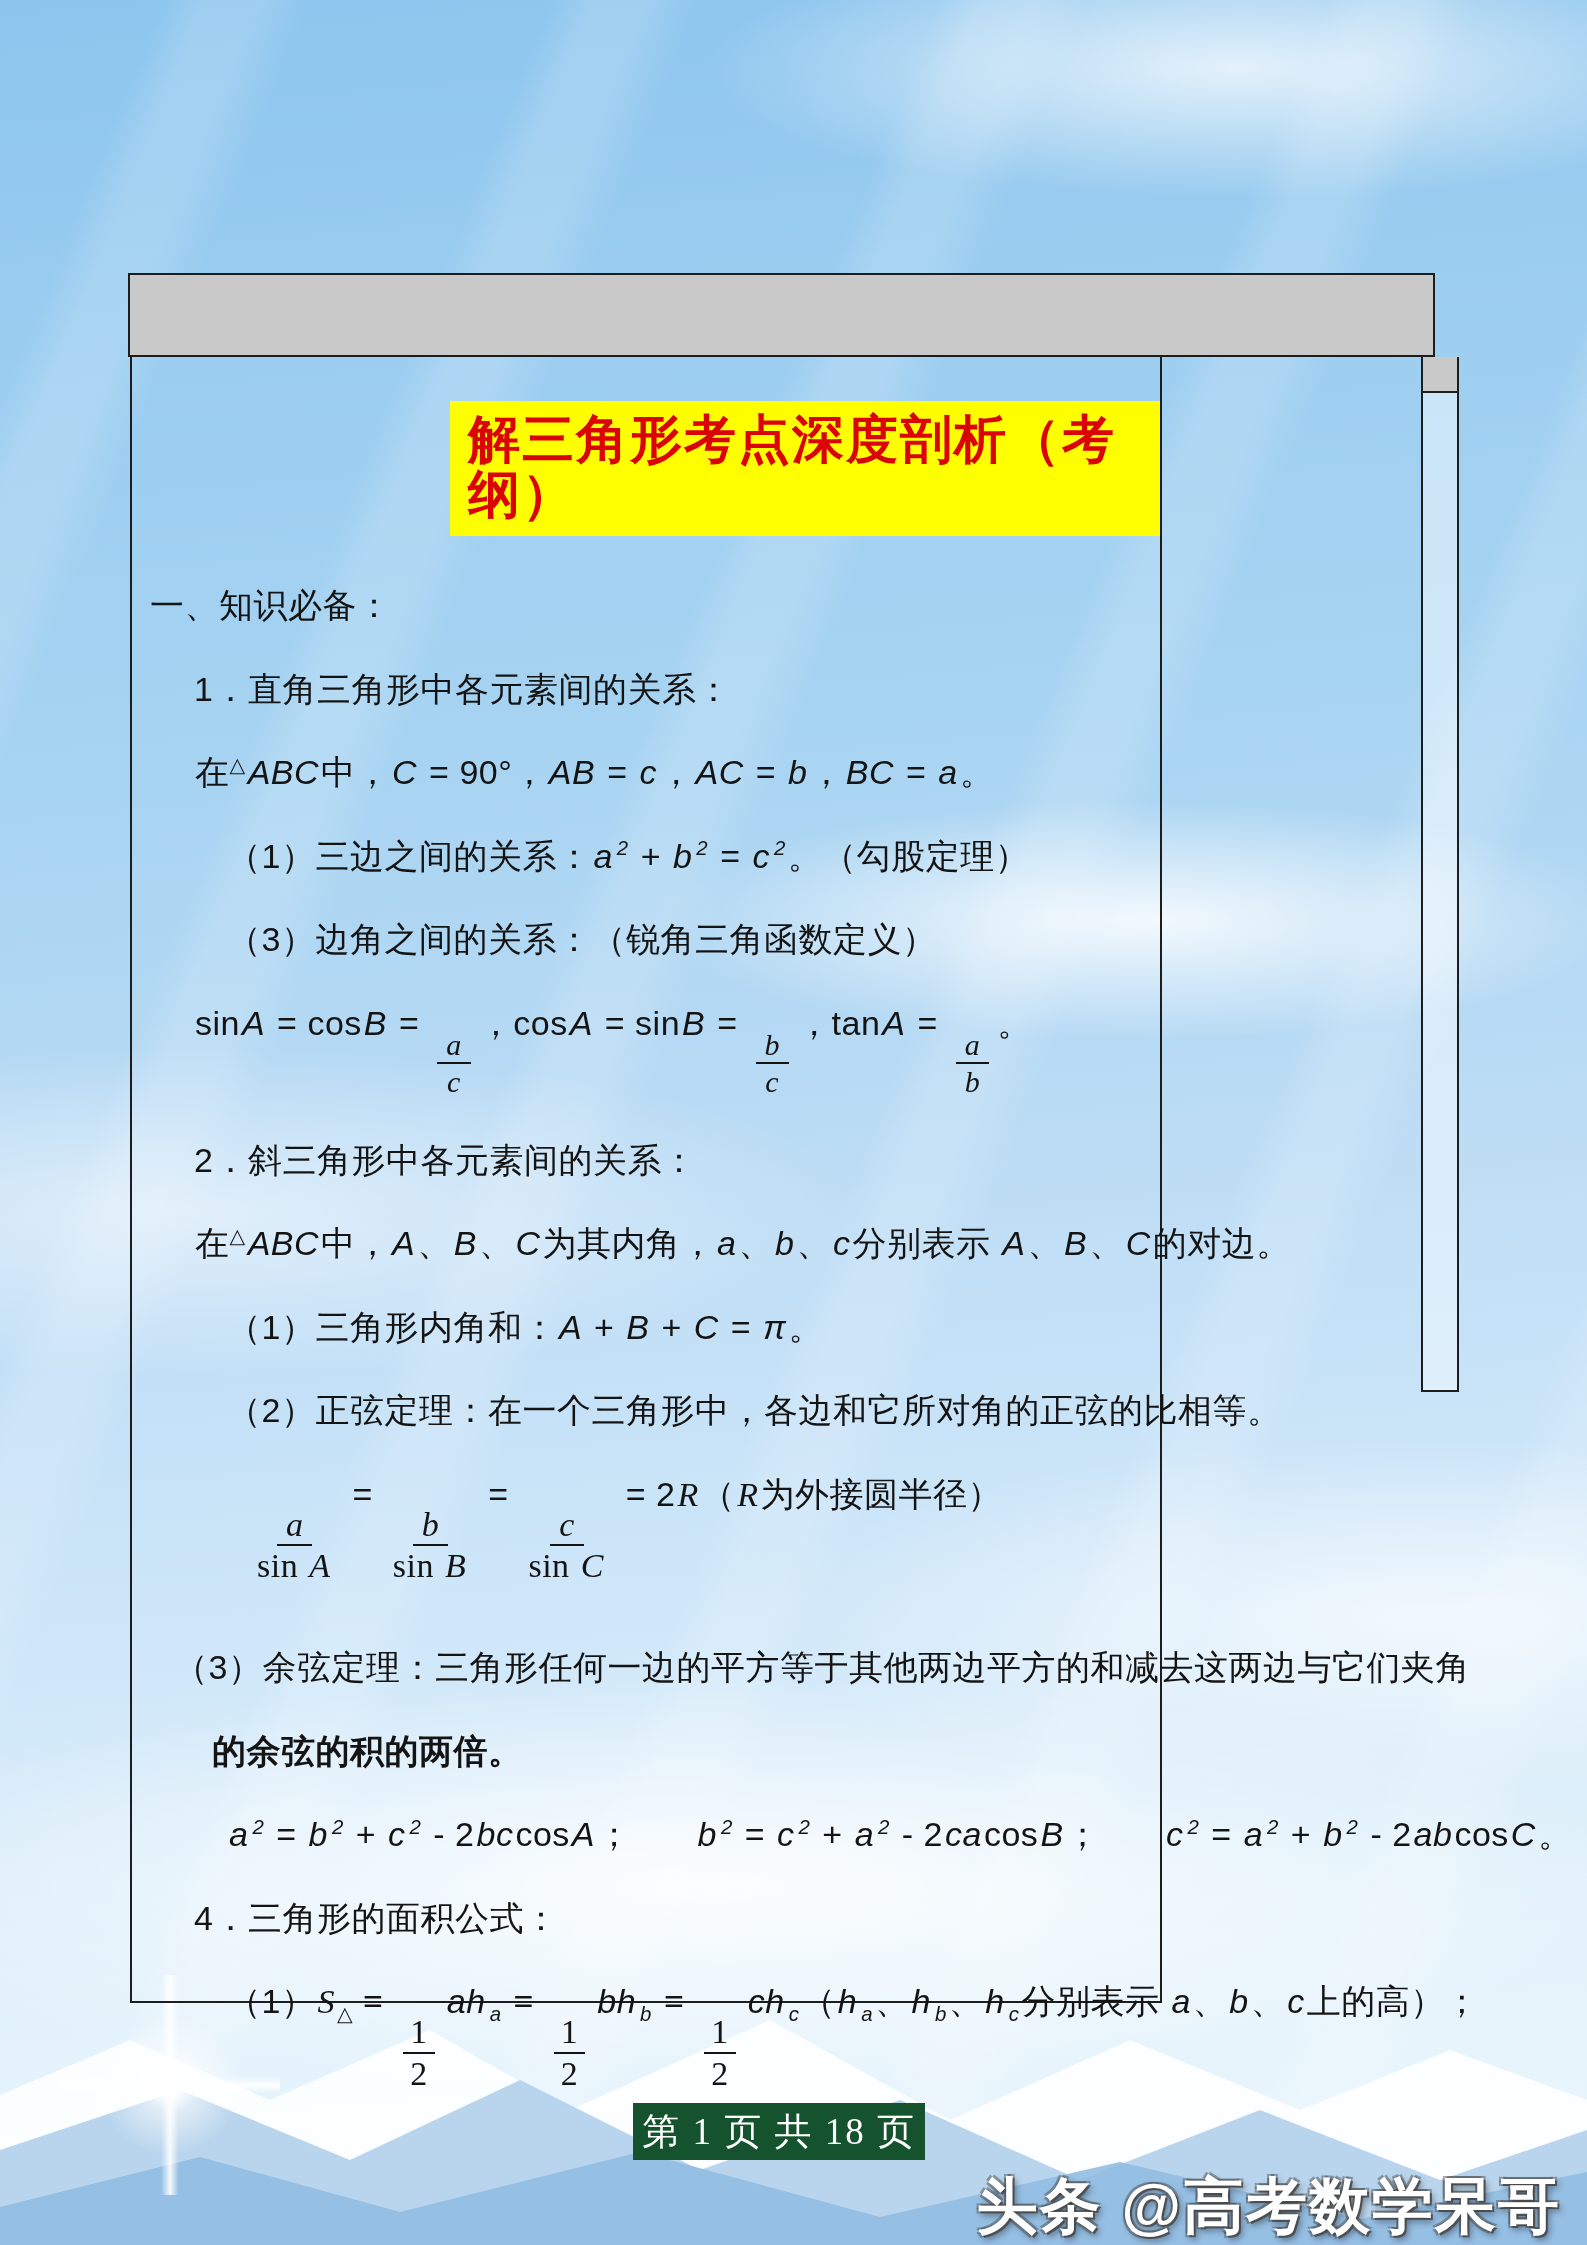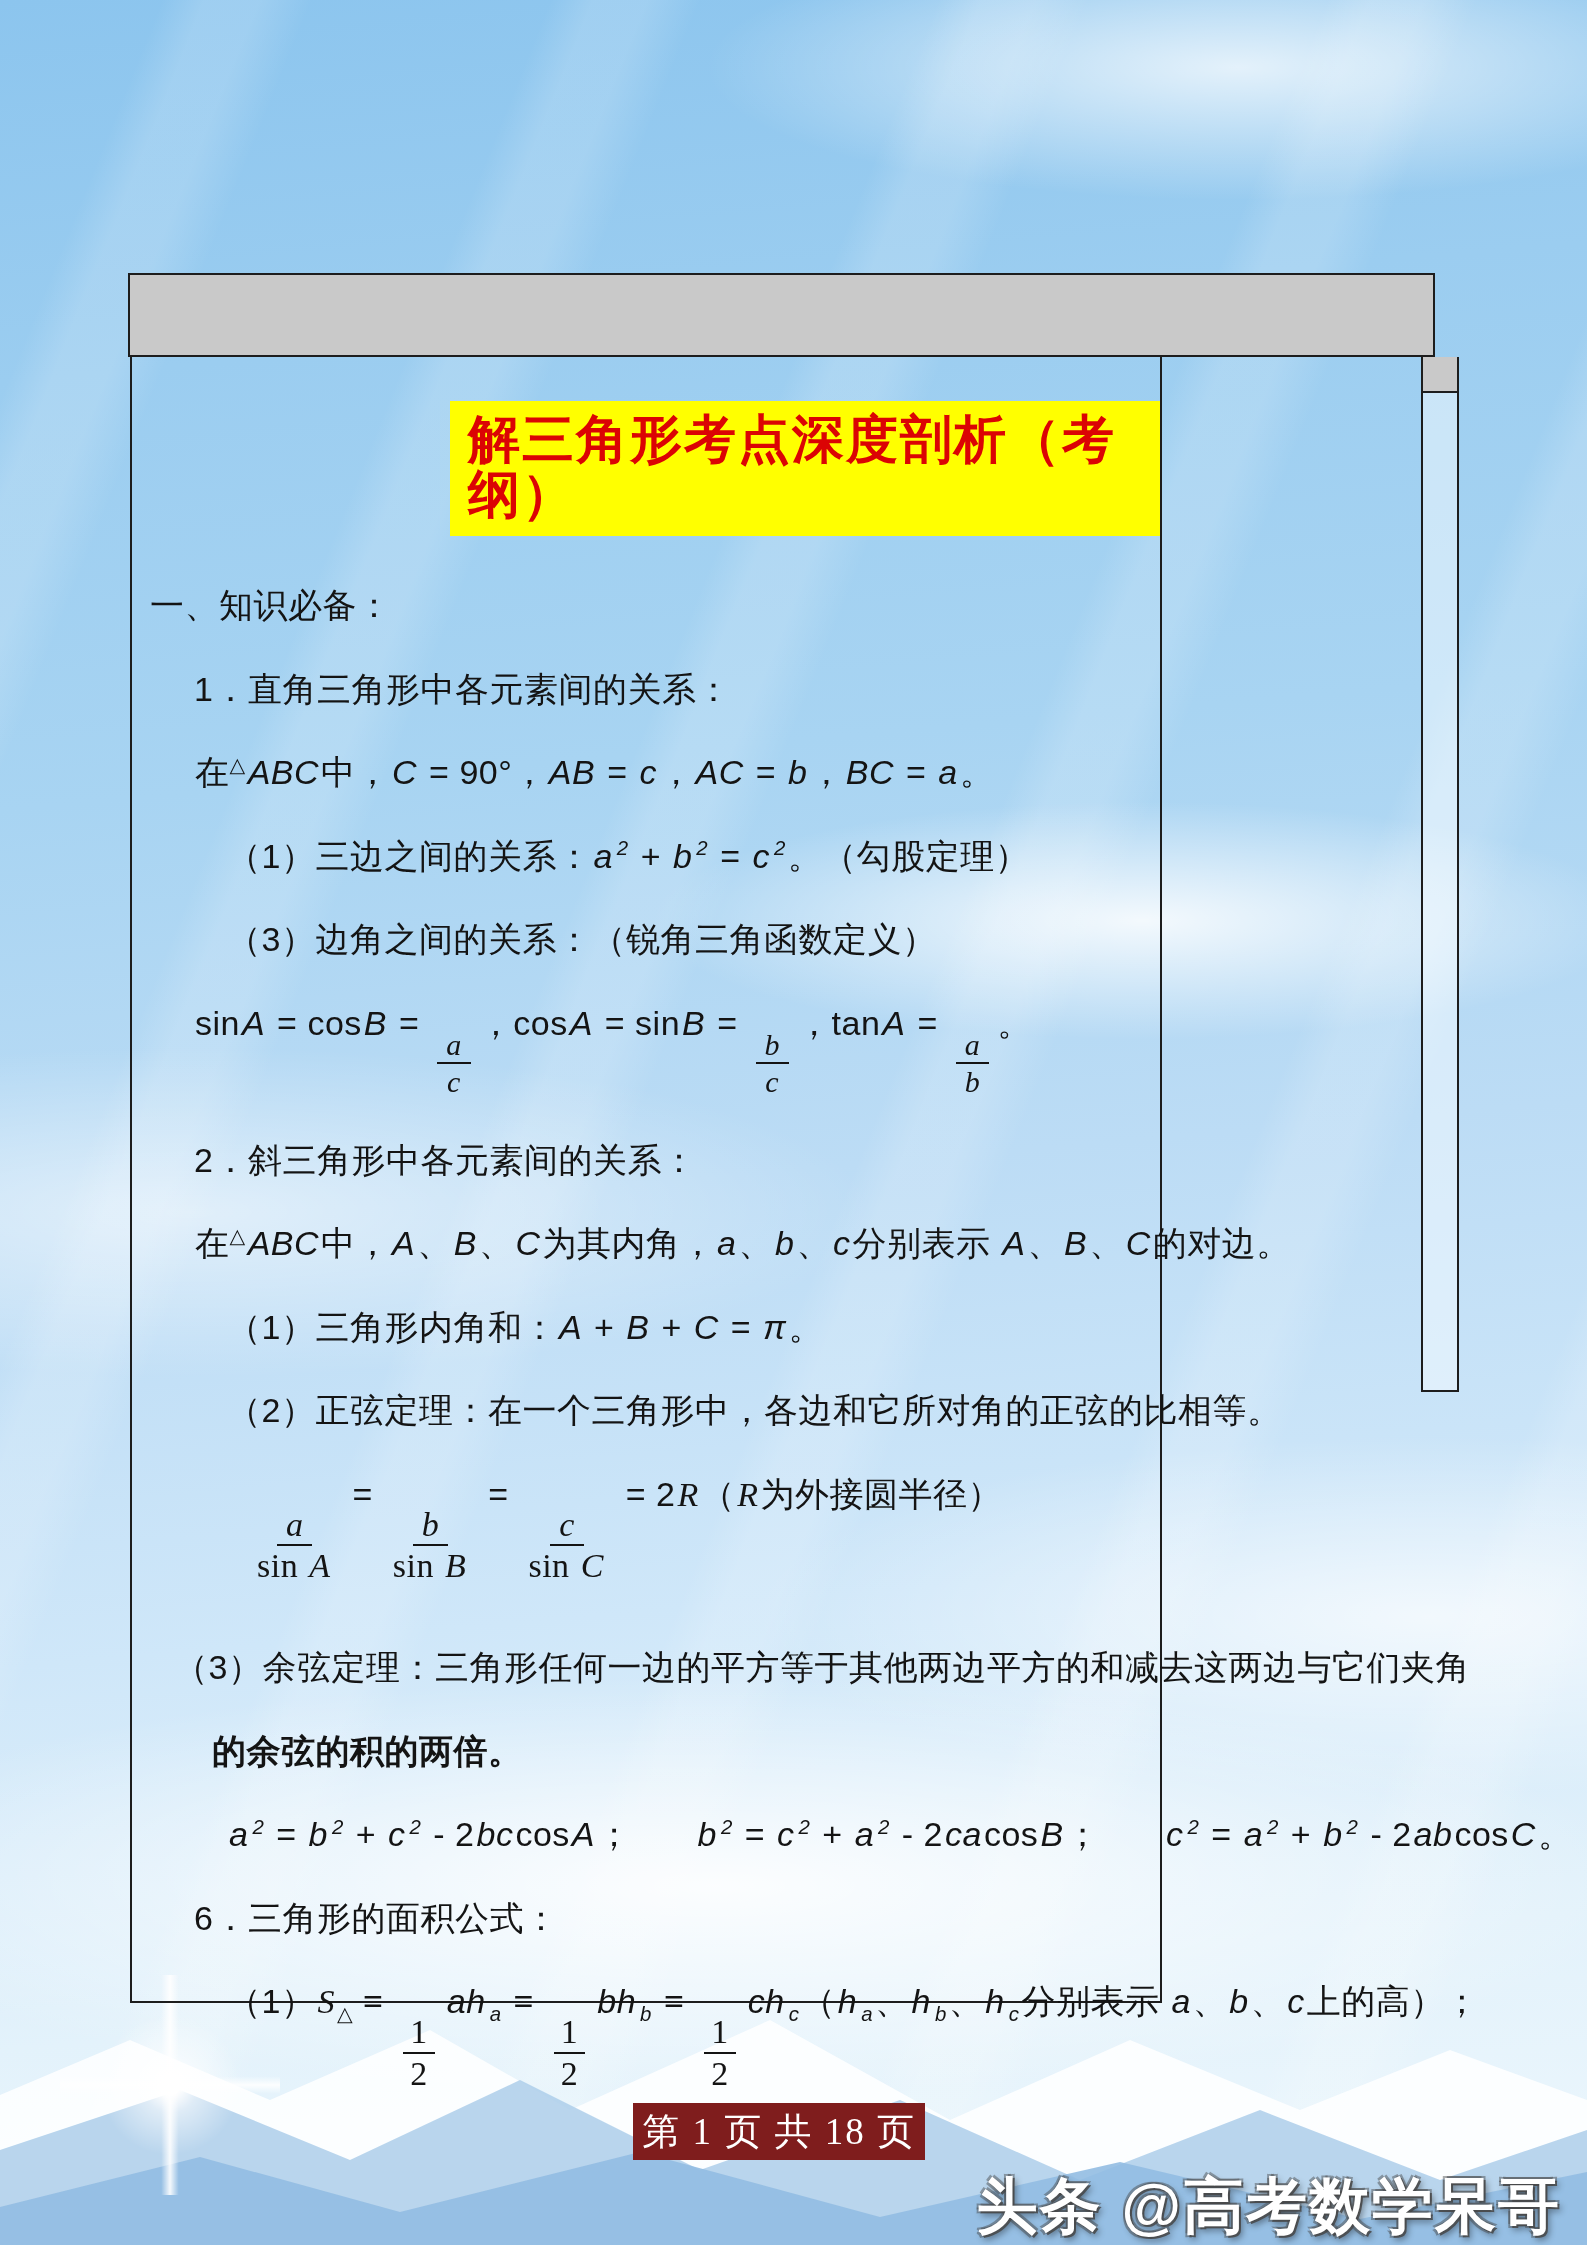--- a/index.html
+++ b/index.html
@@ -144,7 +144,7 @@
       <div class="line ind-5"><span class="run">（3）余弦定理：三角形任何一边的平方等于其他两边平方的和减去这两边与它们夹角</span></div>
       <div class="line ind-6"><span class="run">的余弦的积的两倍。</span></div>
       <div class="line ind-3"><span class="run it">a</span><span class="run it sup">2</span><span class="run"> = </span><span class="run it">b</span><span class="run it sup">2</span><span class="run"> + </span><span class="run it">c</span><span class="run it sup">2</span><span class="run"> - 2</span><span class="run it">bc</span><span class="run">cos</span><span class="run it">A</span><span class="run">；</span><span class="run it gap">b</span><span class="run it sup">2</span><span class="run"> = </span><span class="run it">c</span><span class="run it sup">2</span><span class="run"> + </span><span class="run it">a</span><span class="run it sup">2</span><span class="run"> - 2</span><span class="run it">ca</span><span class="run">cos</span><span class="run it">B</span><span class="run">；</span><span class="run it gap">c</span><span class="run it sup">2</span><span class="run"> = </span><span class="run it">a</span><span class="run it sup">2</span><span class="run"> + </span><span class="run it">b</span><span class="run it sup">2</span><span class="run"> - 2</span><span class="run it">ab</span><span class="run">cos</span><span class="run it">C</span><span class="run">。</span></div>
-      <div class="line ind-1"><span class="run">6．三角形的面积公式：</span></div>
+      <div class="line ind-1"><span class="run">4．三角形的面积公式：</span></div>
       <div class="line ind-3"><span class="run">（1）</span><span class="run it sf">S</span><span class="run sb">△</span><span class="run"> = </span><span class="frac big">
           <span class="num"><span class="run sf">1</span></span>
           <span class="den"><span class="run sf">2</span></span>

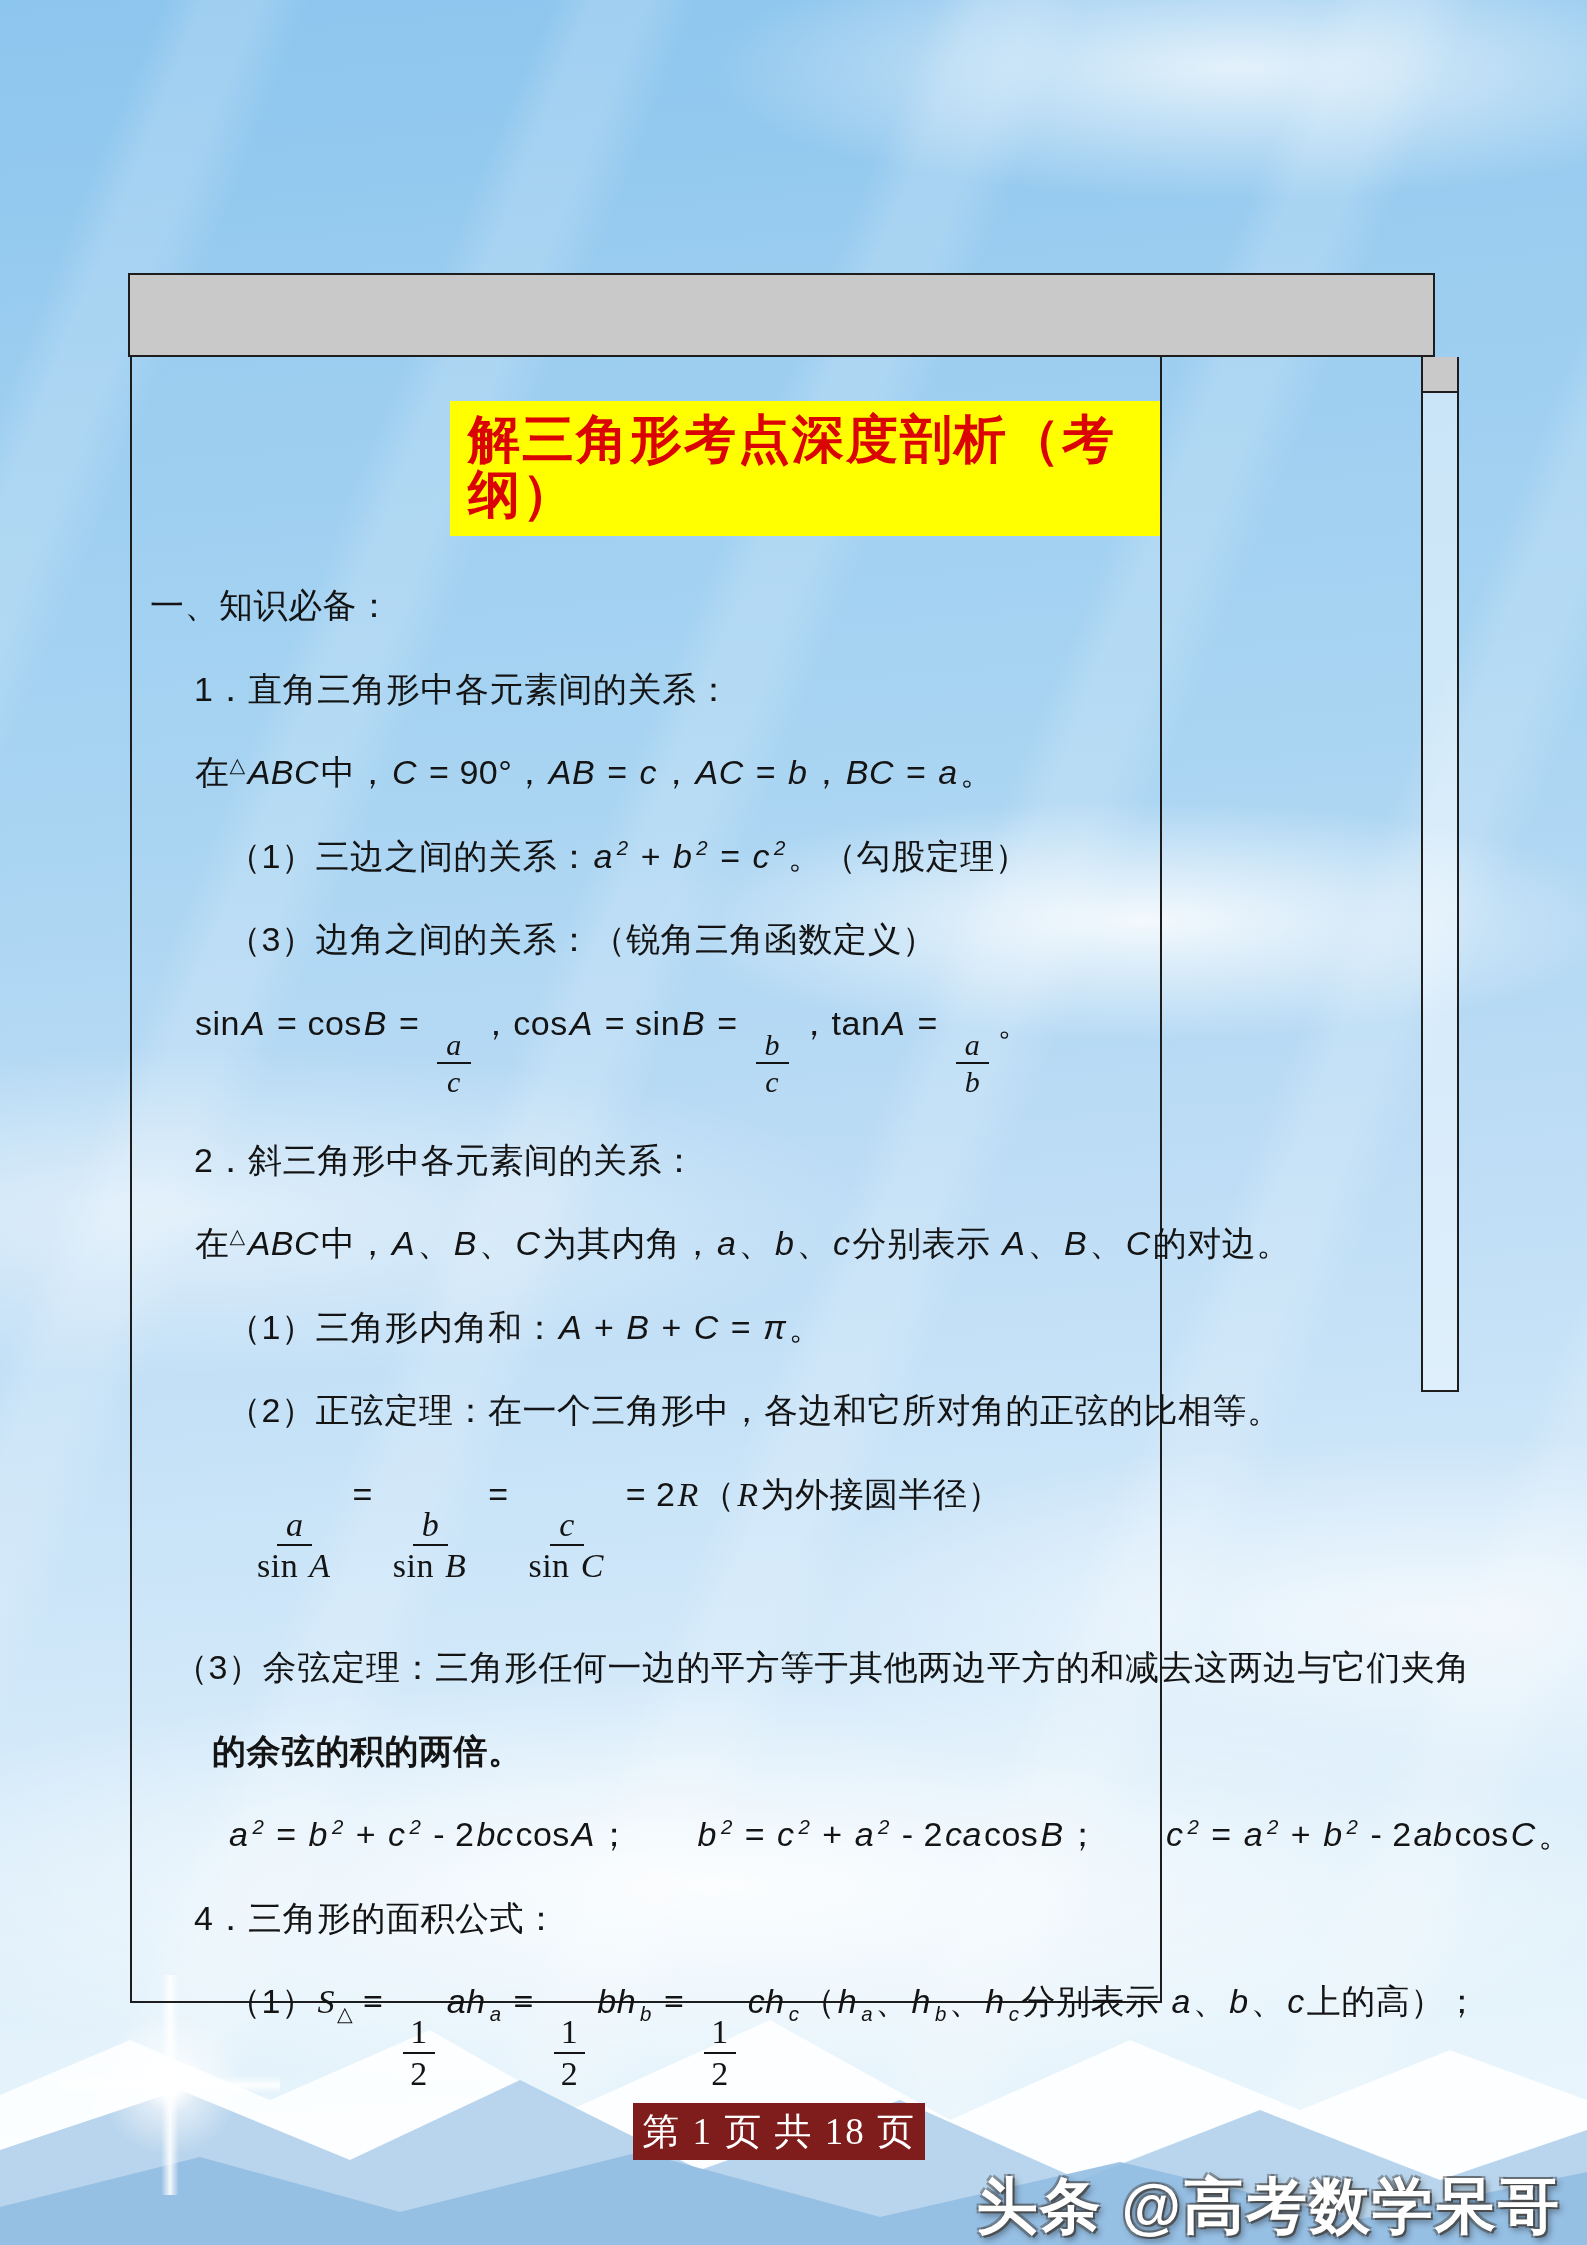--- a/index.html
+++ b/index.html
@@ -77,7 +77,7 @@
   
   .footer-bar{
     position:absolute;left:633px;top:2103px;width:292px;height:57px;z-index:4;
-    background:#7f1d1d;color:#fff;text-align:center;overflow:hidden;white-space:nowrap;
+    background:#14532d;color:#fff;text-align:center;overflow:hidden;white-space:nowrap;
     font-family:"Liberation Serif","DejaVu Serif",serif;font-size:37px;line-height:57px;letter-spacing:2px;
   }
   .watermark{

